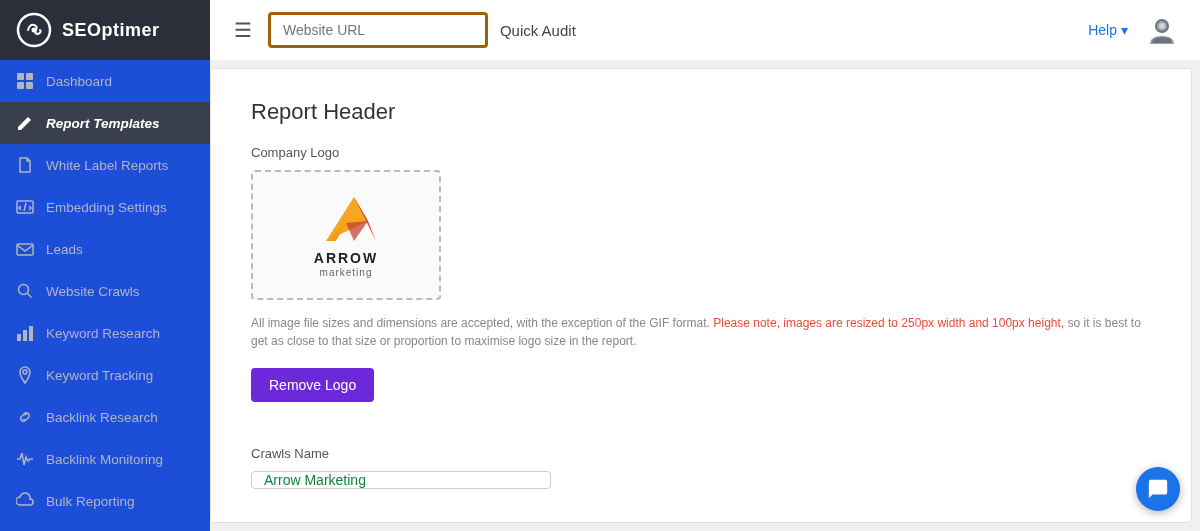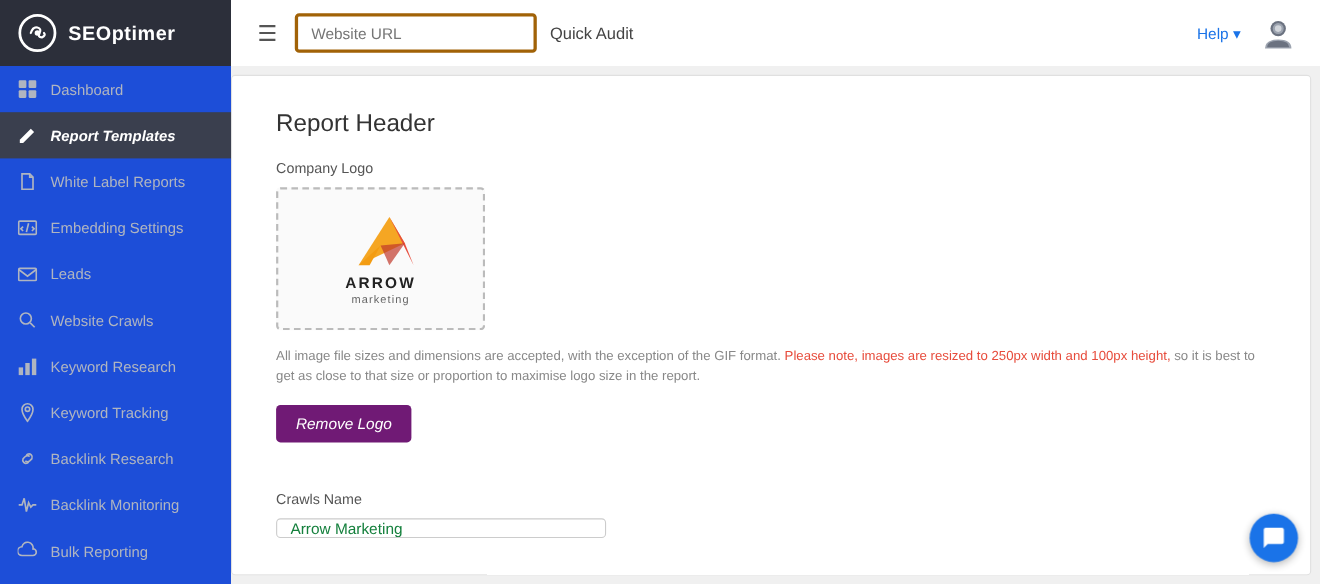--- a/index.html
+++ b/index.html
@@ -45,7 +45,7 @@
     .notice-text span.highlight { color: #e74c3c; }
 
     
-    .remove-logo-btn { background: #701a75; color: #fff; border: none; border-radius: 4px; padding: 9px 18px; font-size: 14px; cursor: pointer; margin-bottom: 24px; font-style: italic; }
+    .remove-logo-btn { background: #6d28d9; color: #fff; border: none; border-radius: 4px; padding: 9px 18px; font-size: 14px; cursor: pointer; margin-bottom: 24px; }
 
     
     .company-name-input { border: 1px solid #ccc; border-radius: 4px; padding: 0 12px; font-size: 14px; width: 300px; color: #15803d; outline: none; }

